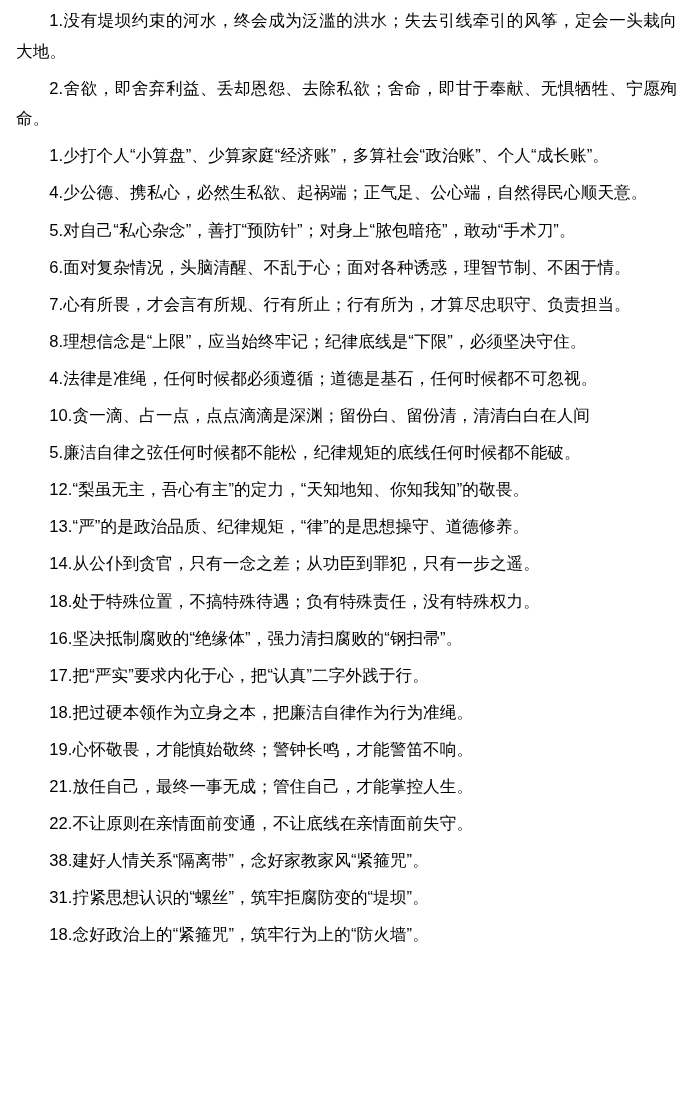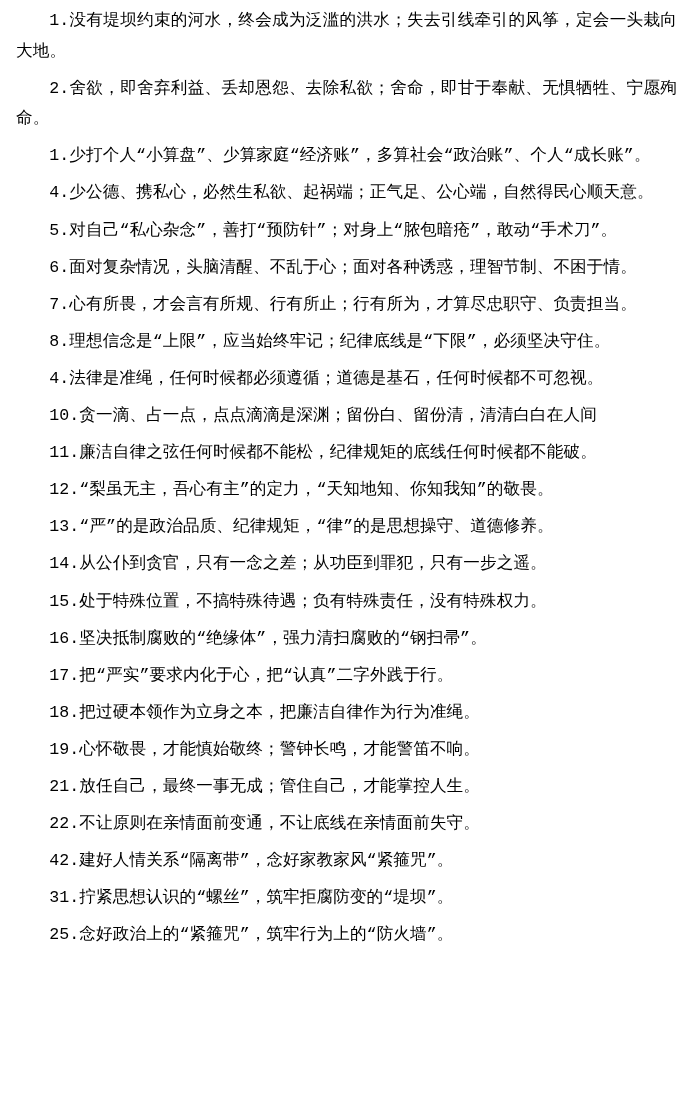--- a/index.html
+++ b/index.html
@@ -20,7 +20,6 @@
     box-sizing: border-box;
     padding: 6px 16px 0 16px;
     background: #ffffff;
-    font-family: Liberation Mono, monospace;
   }
   .doc-list {
     list-style: none;

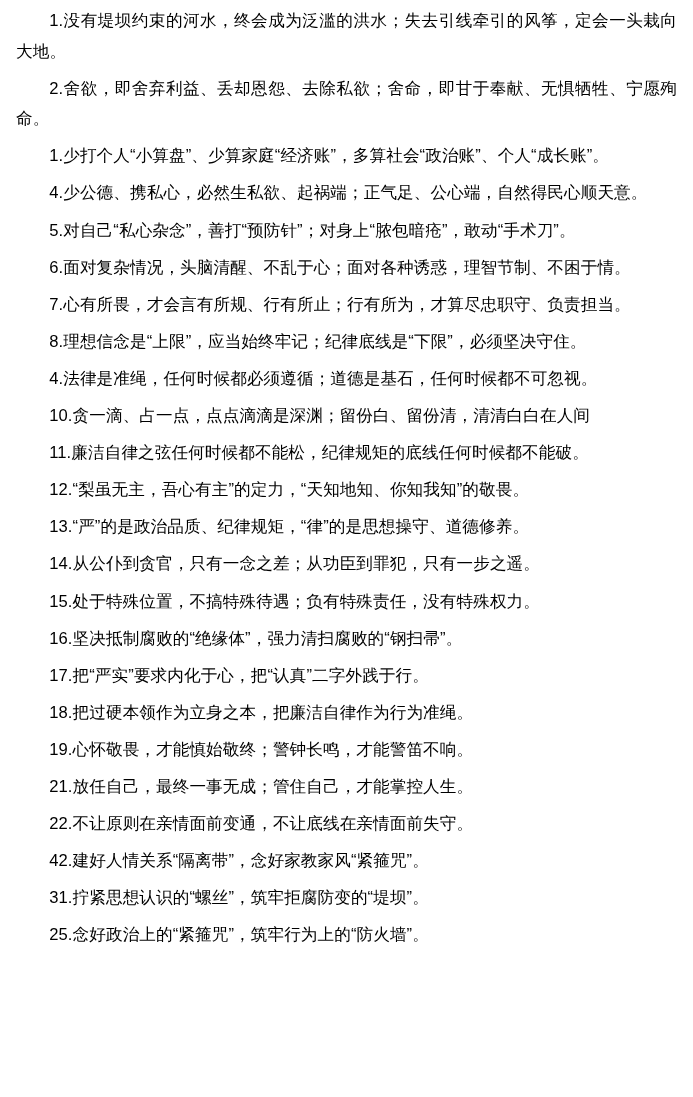--- a/index.html
+++ b/index.html
@@ -53,7 +53,7 @@
     <li class="doc-item">8.理想信念是“上限”，应当始终牢记；纪律底线是“下限”，必须坚决守住。</li>
     <li class="doc-item">4.法律是准绳，任何时候都必须遵循；道德是基石，任何时候都不可忽视。</li>
     <li class="doc-item">10.贪一滴、占一点，点点滴滴是深渊；留份白、留份清，清清白白在人间</li>
-    <li class="doc-item">11.廉洁自律之弦任何时候都不能松，纪律规矩的底线任何时候都不能破。</li>
+    <li class="doc-item">5.廉洁自律之弦任何时候都不能松，纪律规矩的底线任何时候都不能破。</li>
     <li class="doc-item">12.“梨虽无主，吾心有主”的定力，“天知地知、你知我知”的敬畏。</li>
     <li class="doc-item">13.“严”的是政治品质、纪律规矩，“律”的是思想操守、道德修养。</li>
     <li class="doc-item">14.从公仆到贪官，只有一念之差；从功臣到罪犯，只有一步之遥。</li>

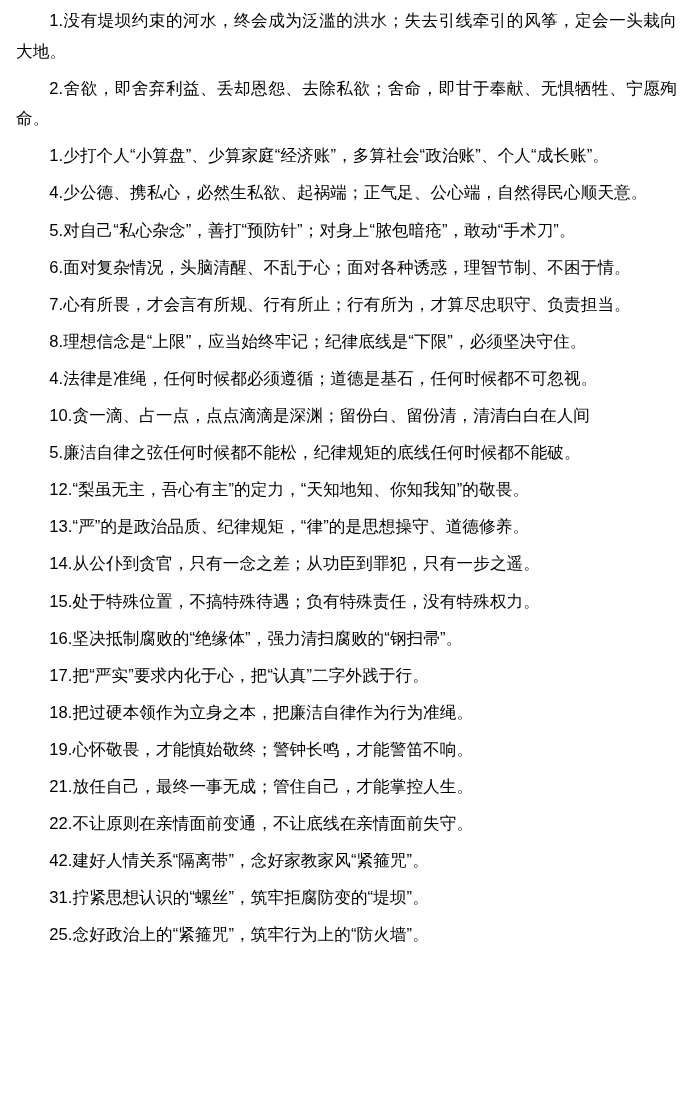--- a/index.html
+++ b/index.html
@@ -57,7 +57,7 @@
     <li class="doc-item">12.“梨虽无主，吾心有主”的定力，“天知地知、你知我知”的敬畏。</li>
     <li class="doc-item">13.“严”的是政治品质、纪律规矩，“律”的是思想操守、道德修养。</li>
     <li class="doc-item">14.从公仆到贪官，只有一念之差；从功臣到罪犯，只有一步之遥。</li>
-    <li class="doc-item">15.处于特殊位置，不搞特殊待遇；负有特殊责任，没有特殊权力。</li>
+    <li class="doc-item">18.处于特殊位置，不搞特殊待遇；负有特殊责任，没有特殊权力。</li>
     <li class="doc-item">16.坚决抵制腐败的“绝缘体”，强力清扫腐败的“钢扫帚”。</li>
     <li class="doc-item">17.把“严实”要求内化于心，把“认真”二字外践于行。</li>
     <li class="doc-item">18.把过硬本领作为立身之本，把廉洁自律作为行为准绳。</li>

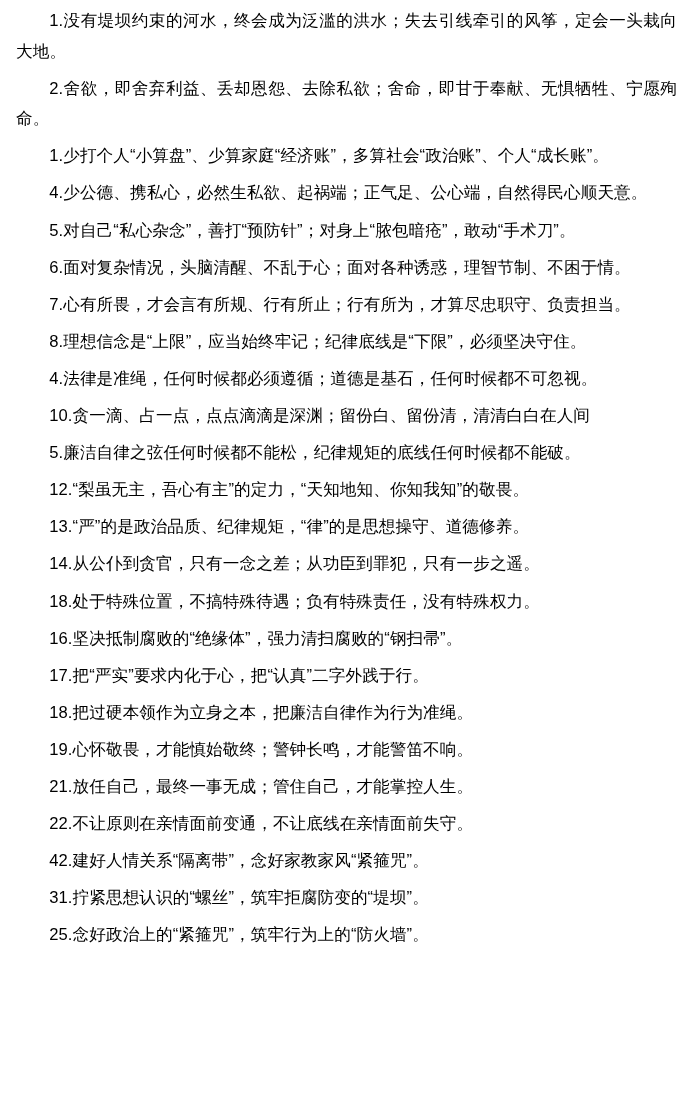--- a/index.html
+++ b/index.html
@@ -64,7 +64,7 @@
     <li class="doc-item">19.心怀敬畏，才能慎始敬终；警钟长鸣，才能警笛不响。</li>
     <li class="doc-item">21.放任自己，最终一事无成；管住自己，才能掌控人生。</li>
     <li class="doc-item">22.不让原则在亲情面前变通，不让底线在亲情面前失守。</li>
-    <li class="doc-item">42.建好人情关系“隔离带”，念好家教家风“紧箍咒”。</li>
+    <li class="doc-item">38.建好人情关系“隔离带”，念好家教家风“紧箍咒”。</li>
     <li class="doc-item">31.拧紧思想认识的“螺丝”，筑牢拒腐防变的“堤坝”。</li>
     <li class="doc-item">25.念好政治上的“紧箍咒”，筑牢行为上的“防火墙”。</li>
   </ul>

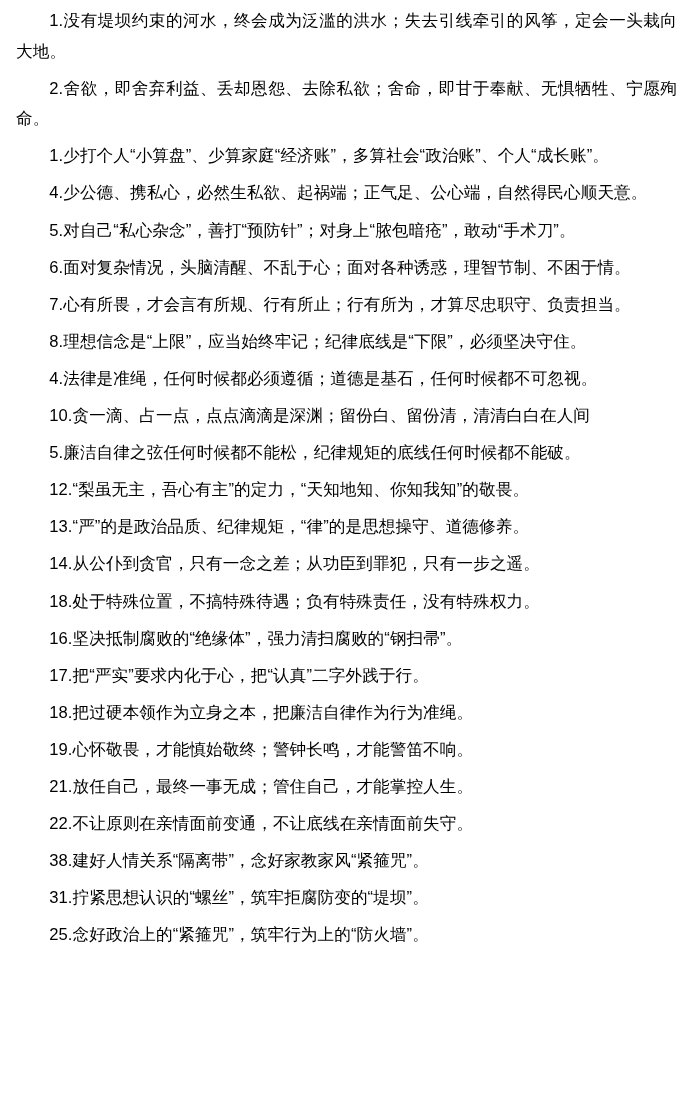--- a/index.html
+++ b/index.html
@@ -66,7 +66,7 @@
     <li class="doc-item">22.不让原则在亲情面前变通，不让底线在亲情面前失守。</li>
     <li class="doc-item">38.建好人情关系“隔离带”，念好家教家风“紧箍咒”。</li>
     <li class="doc-item">31.拧紧思想认识的“螺丝”，筑牢拒腐防变的“堤坝”。</li>
-    <li class="doc-item">25.念好政治上的“紧箍咒”，筑牢行为上的“防火墙”。</li>
+    <li class="doc-item">18.念好政治上的“紧箍咒”，筑牢行为上的“防火墙”。</li>
   </ul>
 </div>
 

